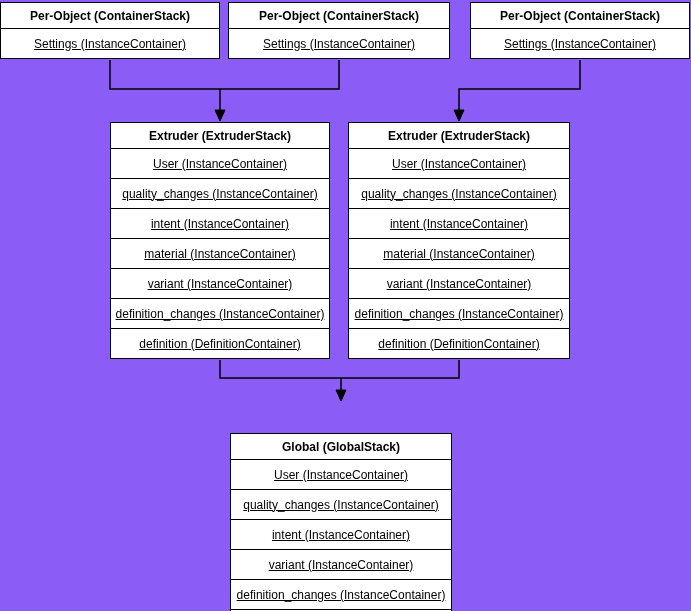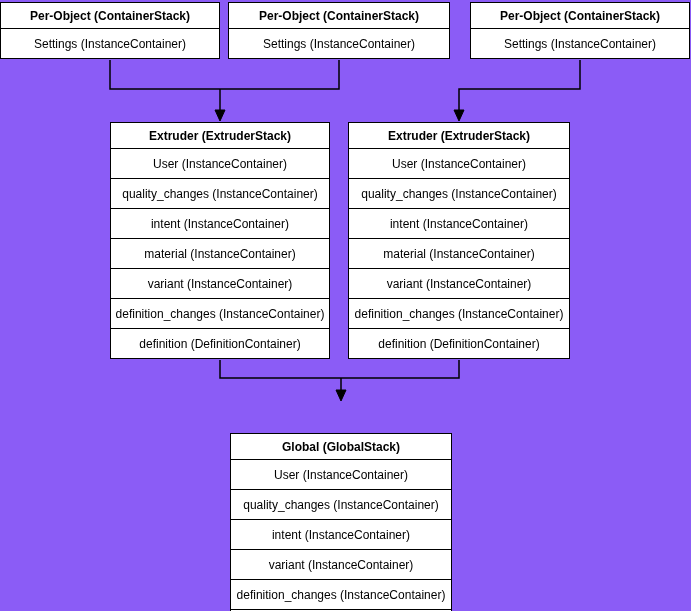--- a/index.html
+++ b/index.html
@@ -49,6 +49,7 @@
     justify-content: center;
     font-size: 12px;
     white-space: nowrap;
+    text-decoration: underline;
   }
   
   #per-object-1 { left: 0px;   top: 2px;   width: 220px; }

